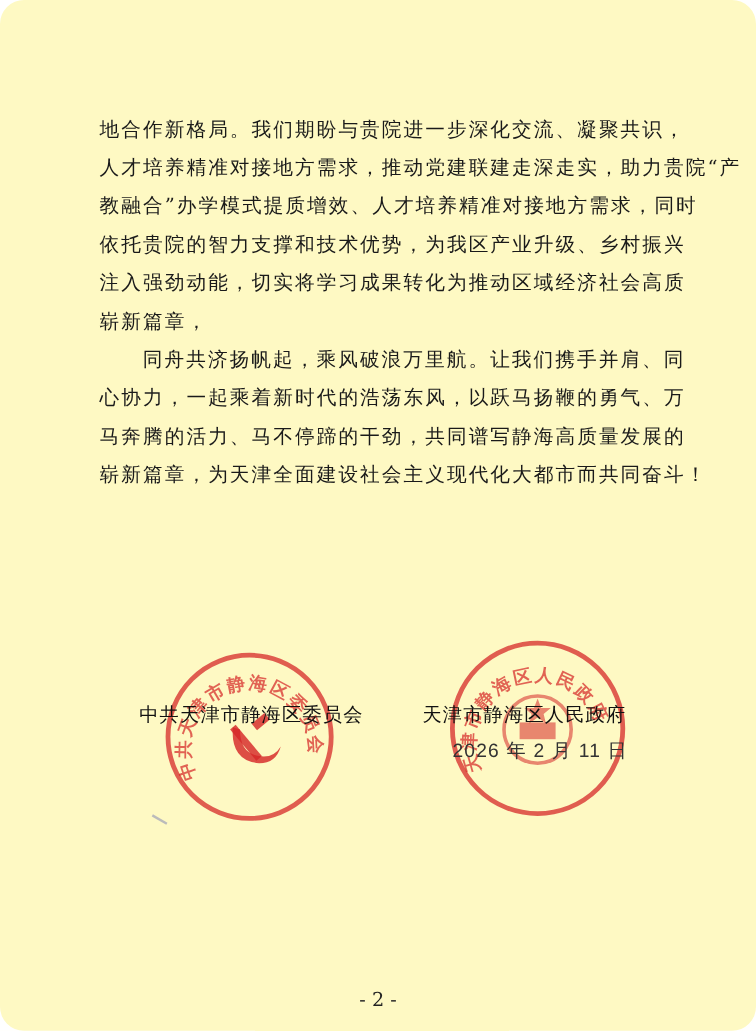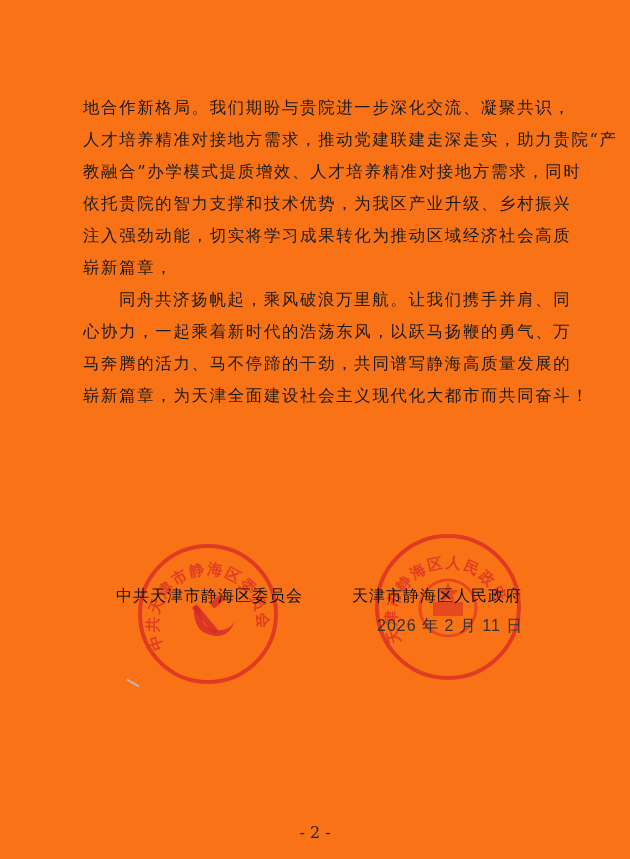--- a/index.html
+++ b/index.html
@@ -19,7 +19,8 @@
       position: absolute;
       left: 0; top: 0;
       width: 630px; height: 859px;
-      background: #f97316;
+      background: #fef9c3;
+      border-radius: 20px;
     }
     .body-text {
       position: absolute;

